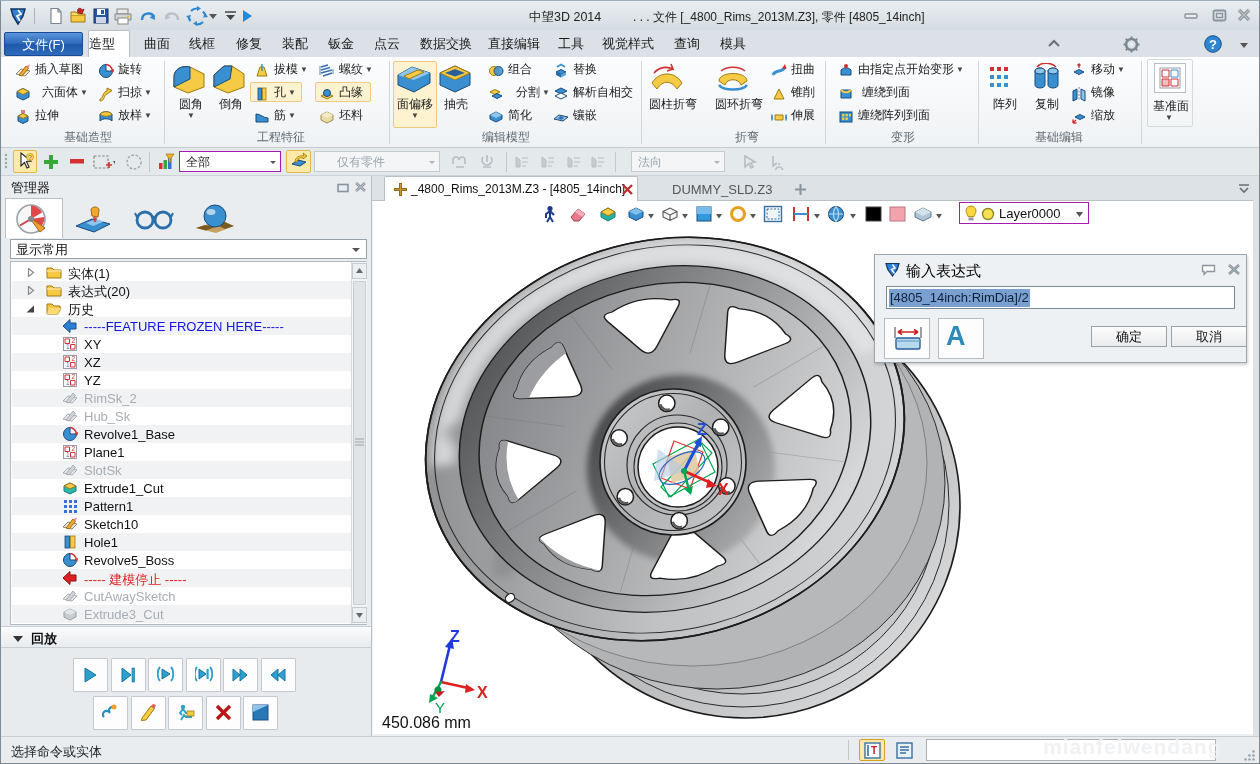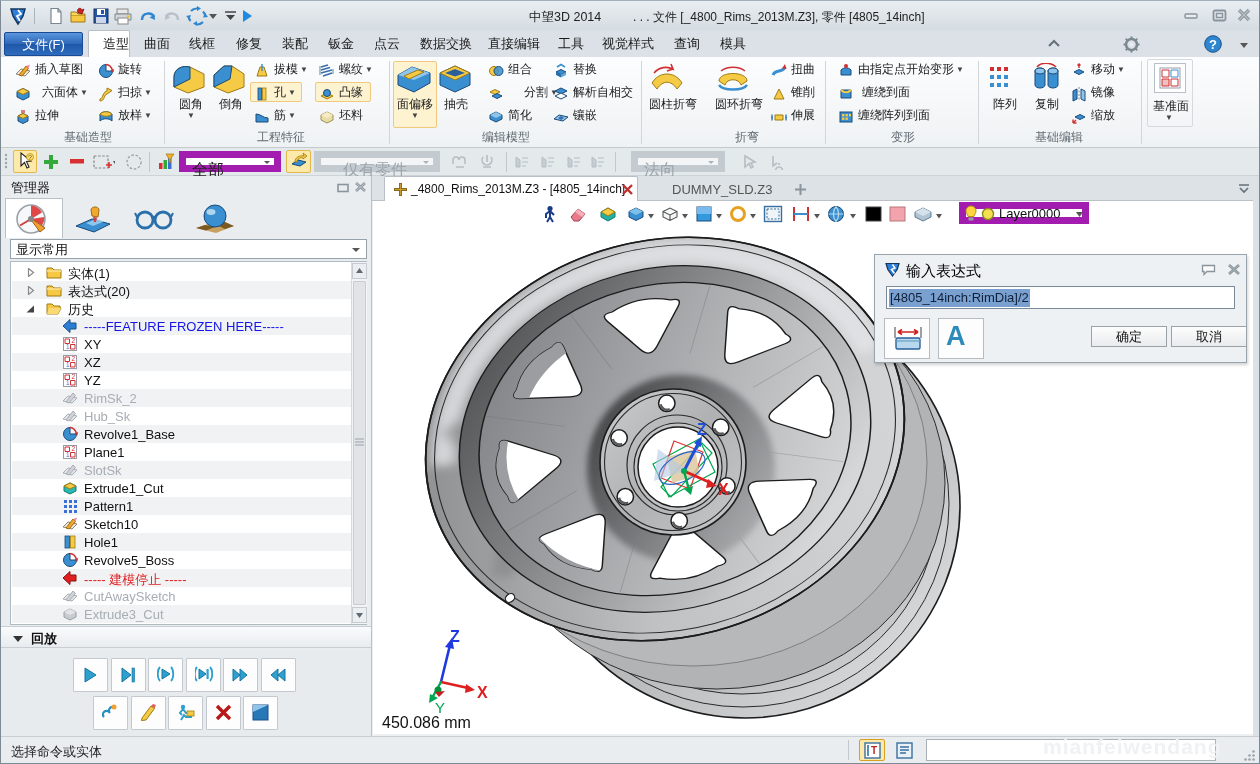--- a/index.html
+++ b/index.html
@@ -13,7 +13,7 @@
 #menurow{left:0;top:29px;width:1258px;height:27px;background:#dbe1e6}
 #filebtn{position:absolute;left:3px;top:2px;width:79px;height:24px;background:linear-gradient(#5a95dd,#2c67b8 50%,#1f57a8 50%,#2e6cbe);border:1px solid #1a4a94;border-radius:2px;color:#fff;font-size:13px;text-align:center;line-height:23px}
 .mtab{position:absolute;top:1px;height:26px;font-size:13px;color:#1a1a1a;text-align:center;line-height:26px}
-#tabsh{position:absolute;left:87px;top:0px;width:42px;height:27px;background:#fff;border:1px solid #b8bfc5;border-bottom:none;border-radius:2px 2px 0 0;color:#1a1a1a;font-size:13px;text-align:right;line-height:25px}
+#tabsh{position:absolute;left:87px;top:0px;width:42px;height:27px;background:#fff;border:1px solid #b8bfc5;border-bottom:none;border-radius:2px 2px 0 0;color:#1a1a1a;font-size:13px;text-align:left;line-height:25px}
 
 #ribbon{left:0;top:56px;width:1258px;height:91px;background:linear-gradient(#fcfdfe,#eff2f4);border-bottom:1px solid #c5cacd}
 .grplbl{position:absolute;top:72px;font-size:12px;color:#5f6a72;width:120px;text-align:center}

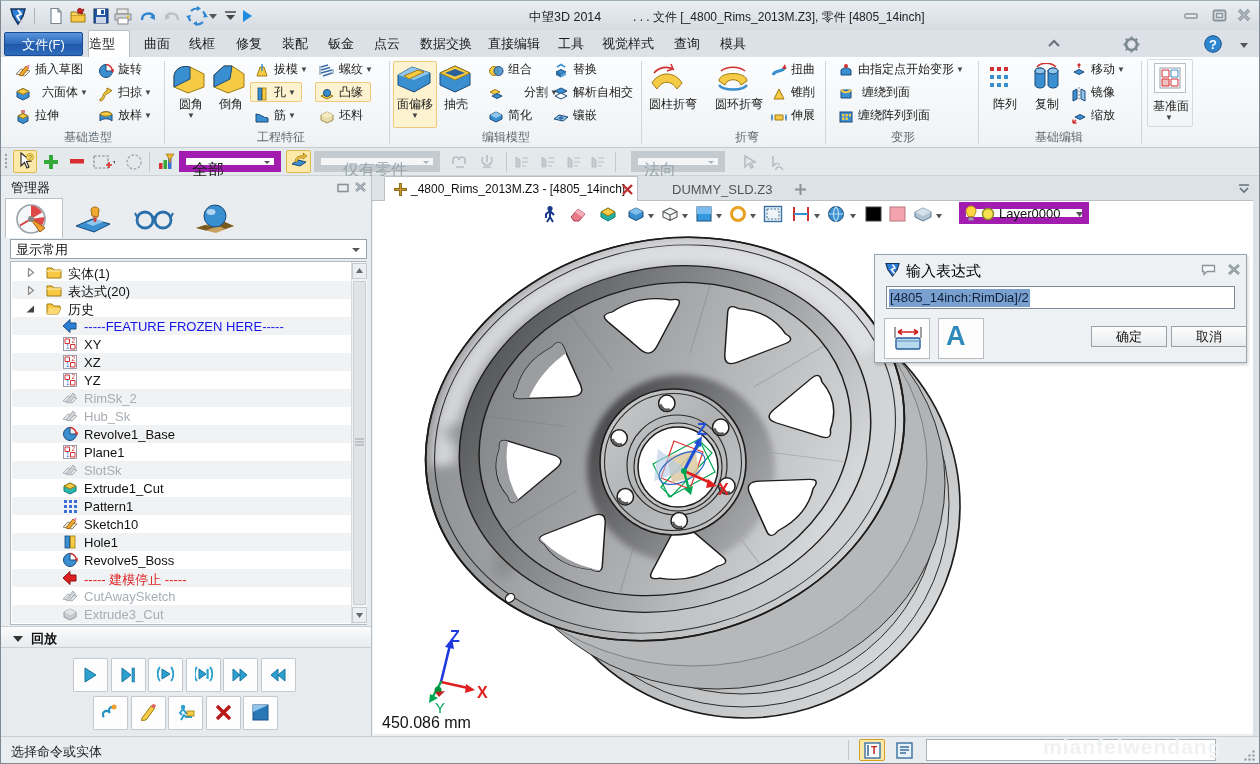--- a/index.html
+++ b/index.html
@@ -259,7 +259,7 @@
     <div class="rrow" style="left:487px;top:27px"><svg class="icon16" width="16" height="16">
         <path d="M2,6 L7,3.5 L12,6 L7,8.5Z" fill="#f5cb45" stroke="#a07a10"></path>
         <path d="M4,10 L9,7.5 L14,10 L9,12.5Z" fill="#3a8fd0" stroke="#1a4a7a"></path>
-      </svg><span class="t" style="margin-left:20px">分割</span><span class="dar">▼</span></div>
+      </svg><span class="t" style="margin-left:12px">分割</span><span class="dar">▼</span></div>
     <div class="rrow" style="left:552px;top:27px"><svg class="icon16" width="16" height="16">
         <path d="M2,5 L8,2 L14,5 L8,8Z" fill="#3a8fd0" stroke="#1a4a7a"></path>
         <path d="M2,10 L8,7 L14,10 L8,13Z" fill="#fff" stroke="#1a4a7a"></path>

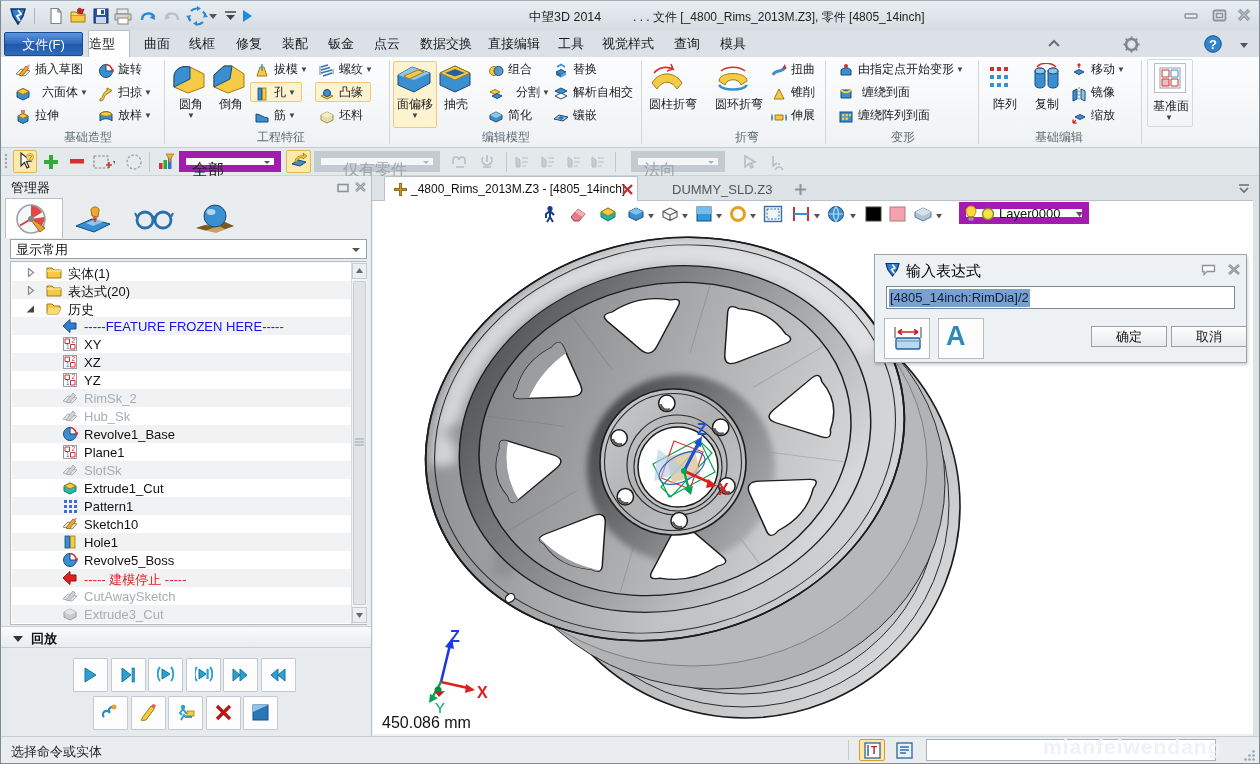--- a/index.html
+++ b/index.html
@@ -25,7 +25,7 @@
 .hl{background:#fdf3d1;border:1px solid #f0c97e;border-radius:2px}
 
 #selbar{left:0;top:147px;width:1258px;height:28px;background:#e4e9ec;border-bottom:1px solid #cdd3d7}
-.combo{position:absolute;background:#fff;border:7px solid #a21caf;font-size:16px;color:#222}
+.combo{position:absolute;background:#fff;border:1px solid #a21caf;font-size:12px;color:#222}
 .combo .cd{position:absolute;right:2px;top:45%;width:0;height:0;border:3.5px solid transparent;border-top-color:#555;}
 .combo.dis{background:#f3f5f6;color:#9aa4ab;border-color:#c3cad0}
 .combo.dis .cd{border-top-color:#aab3ba}

